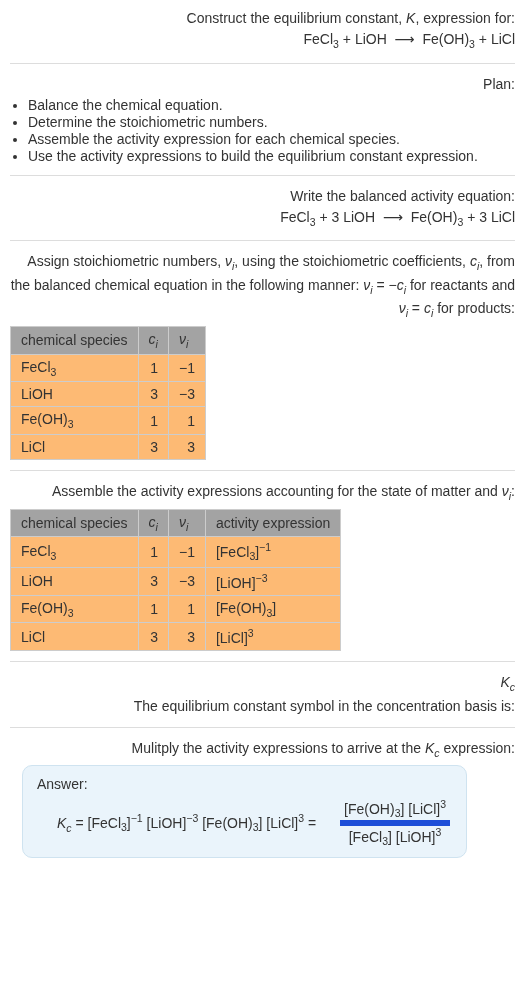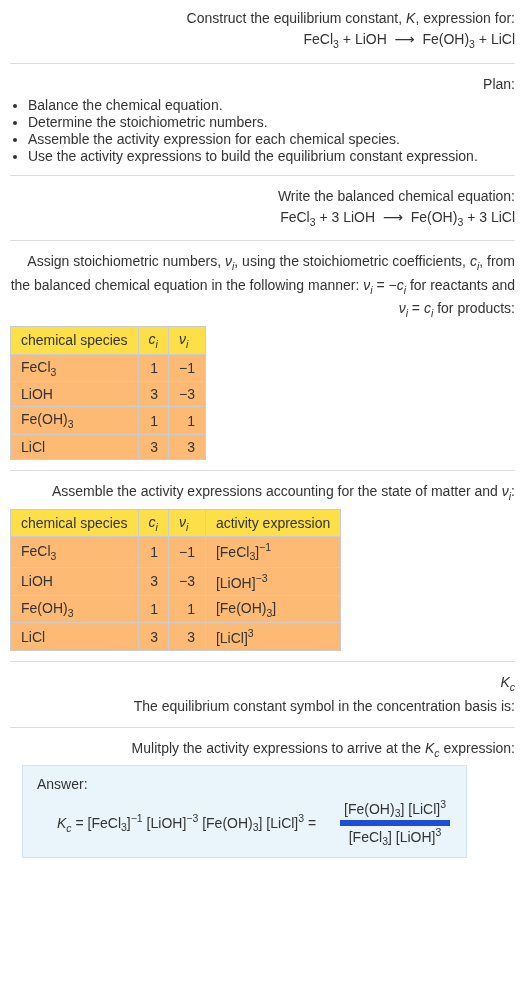--- a/index.html
+++ b/index.html
@@ -85,7 +85,7 @@
 </div>
 
 <div class="section">
-  <div class="line">Write the balanced chemical equation:</div>
+  <div class="line">Write the balanced activity equation:</div>
   <div class="line">
     FeCl<sub>3</sub> + 3 LiOH &nbsp;⟶&nbsp; Fe(OH)<sub>3</sub> + 3 LiCl
   </div>

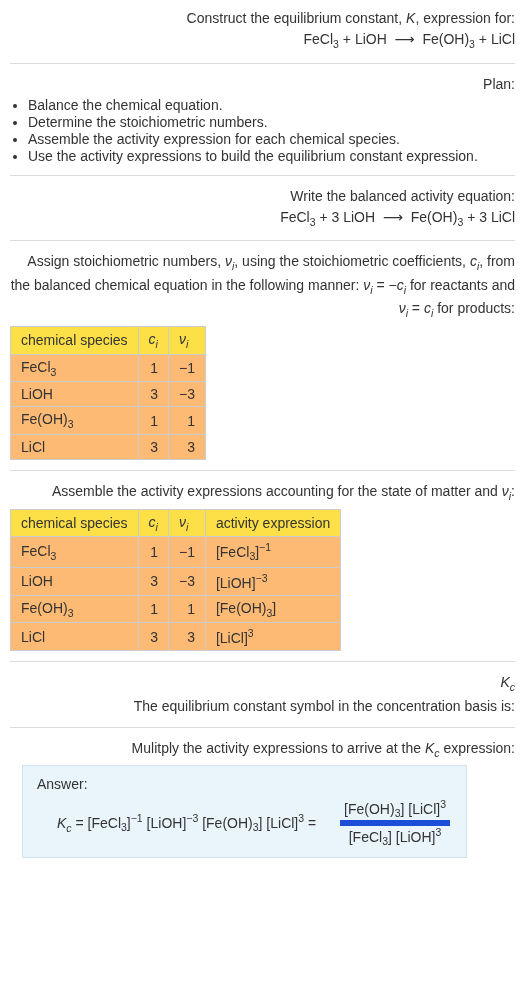--- a/index.html
+++ b/index.html
@@ -33,7 +33,7 @@
     font-weight: normal;
     background: #fdba74;
   }
-  table.data th { background: #fde047; }
+  table.data th { background: #a3a3a3; }
   table.data td.right { text-align: right; }
   .answer-box {
     background: #eaf4fb;

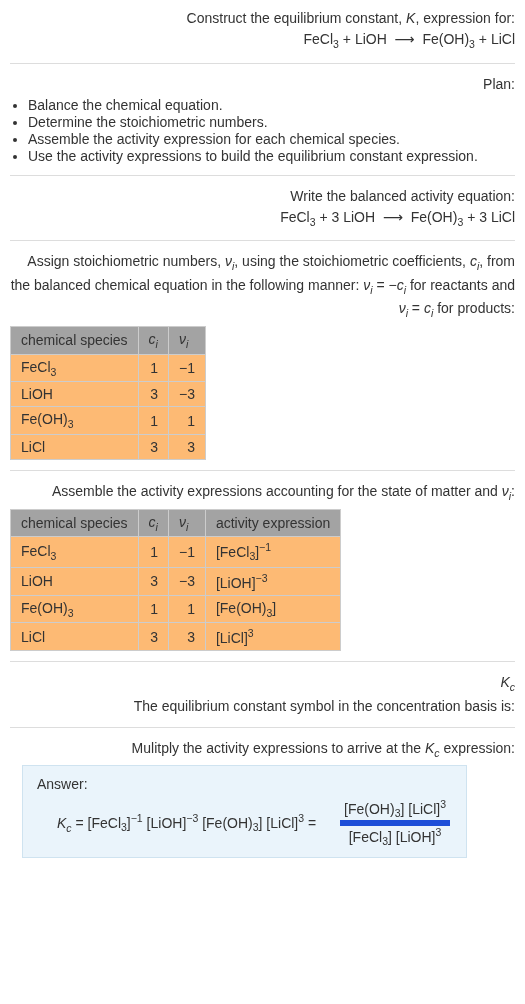--- a/index.html
+++ b/index.html
@@ -39,7 +39,7 @@
     background: #eaf4fb;
     border: 1px solid #cfe3f0;
     padding: 10px 14px;
-    border-radius: 0;
+    border-radius: 10px;
     margin-top: 4px;
     display: inline-block;
   }

